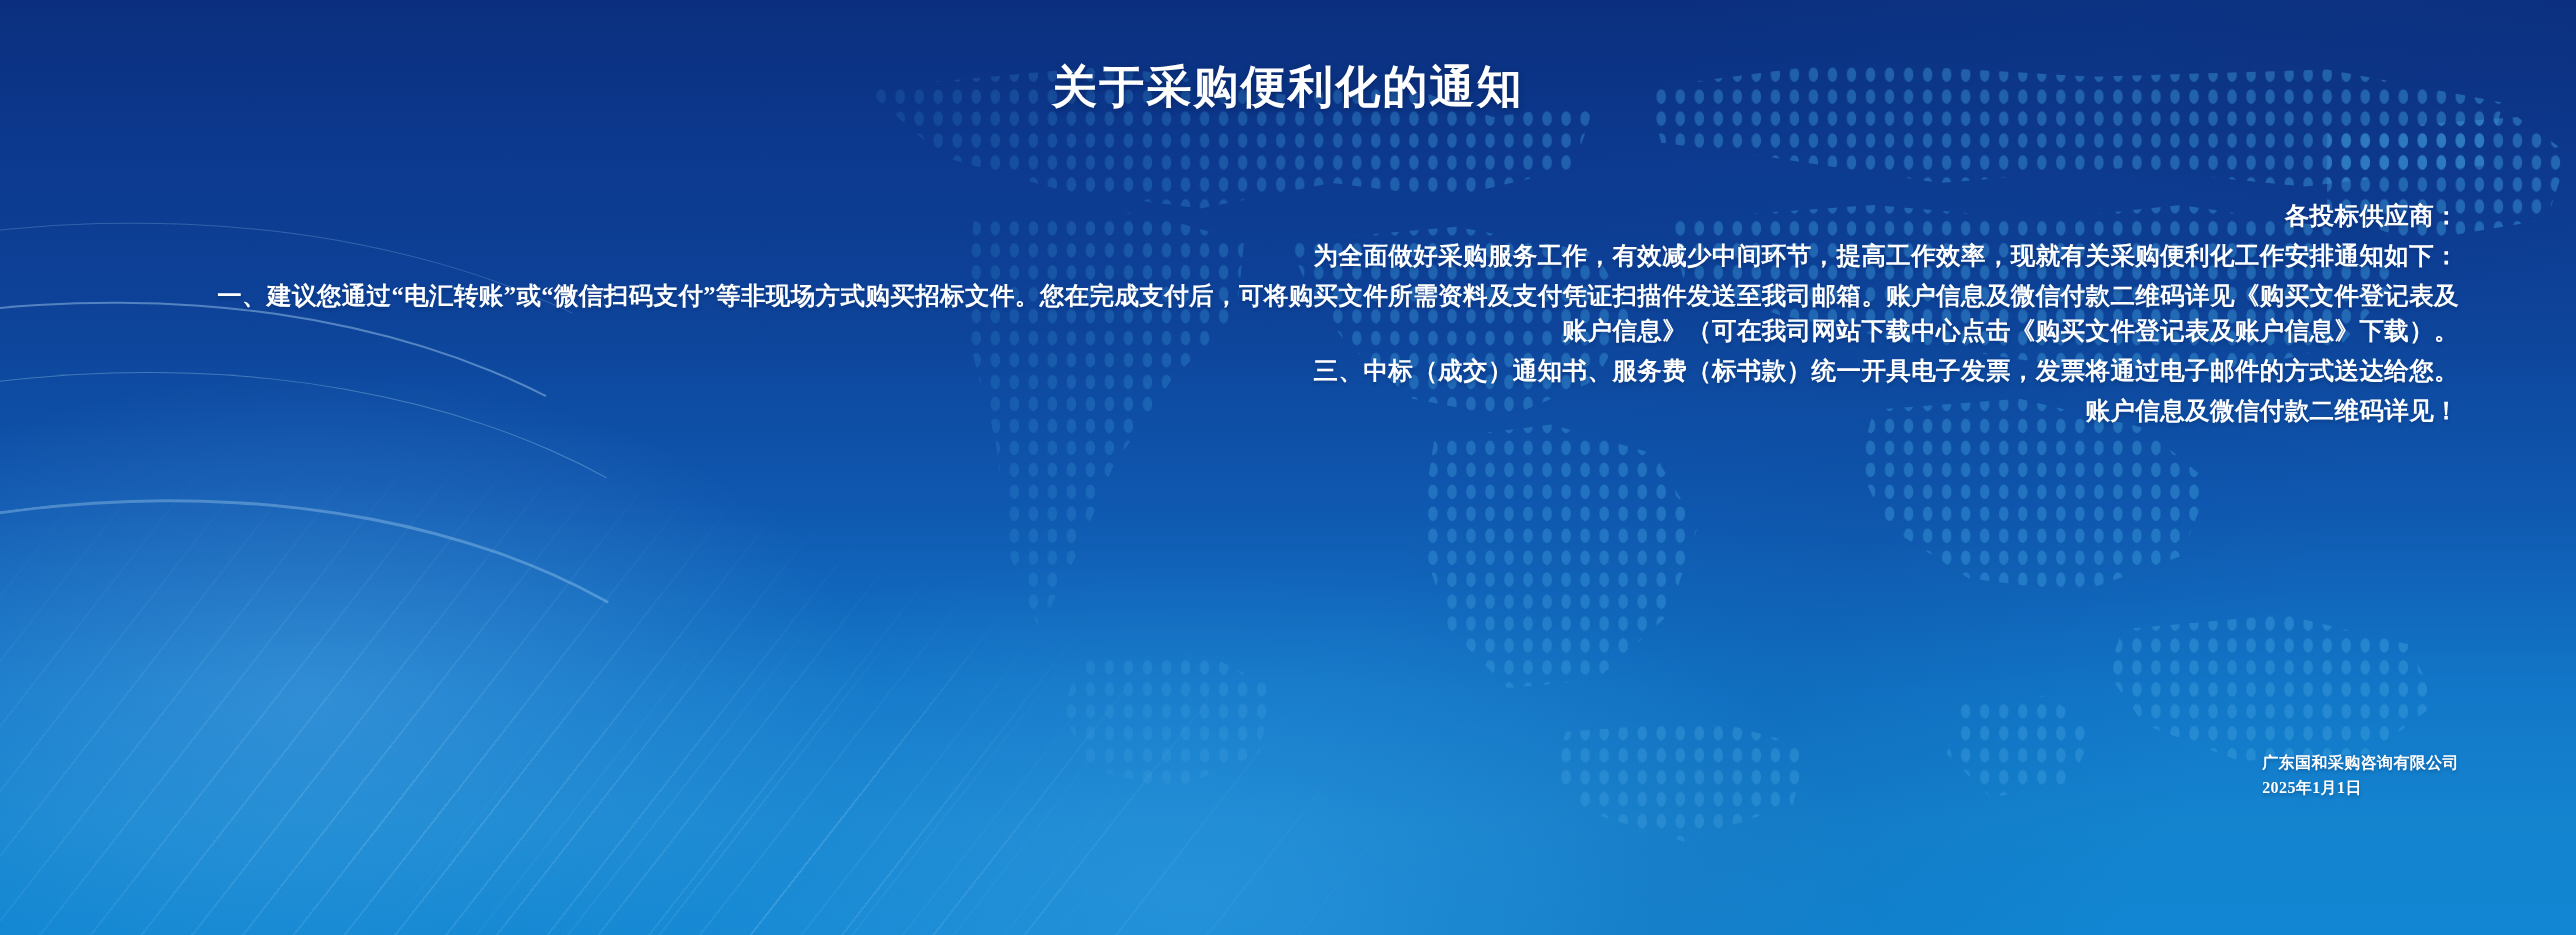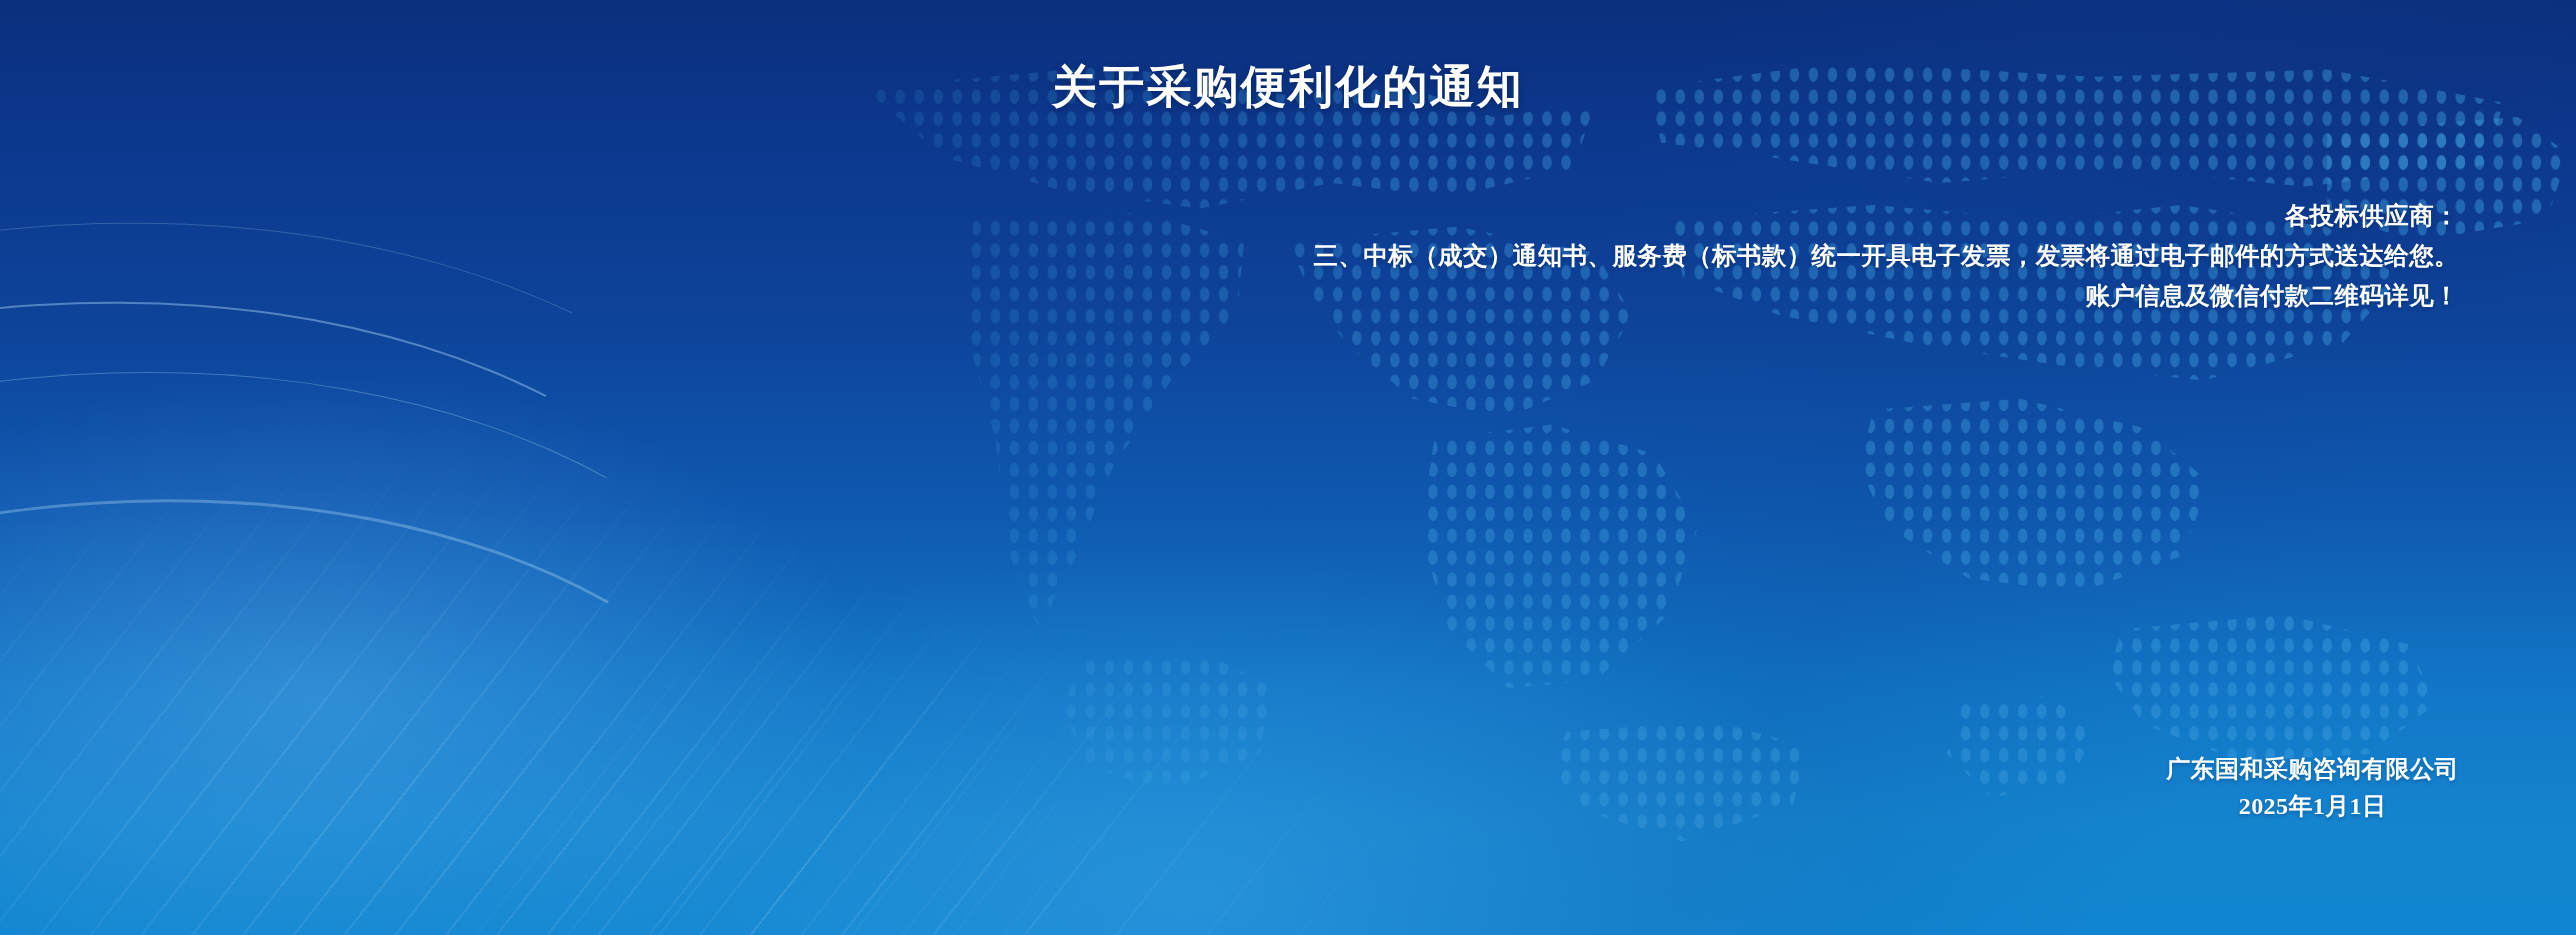--- a/index.html
+++ b/index.html
@@ -205,6 +205,7 @@
 
     <div class="body-col">
       <p class="para">各投标供应商：</p>
+      <p class="para indent">为全面做好采购服务工作，有效减少中间环节，提高工作效率，现就有关采购便利化工作安排通知如下：</p>
       <p class="para indent">三、中标（成交）通知书、服务费（标书款）统一开具电子发票，发票将通过电子邮件的方式送达给您。</p>
       <p class="para">账户信息及微信付款二维码详见！</p>
     </div>

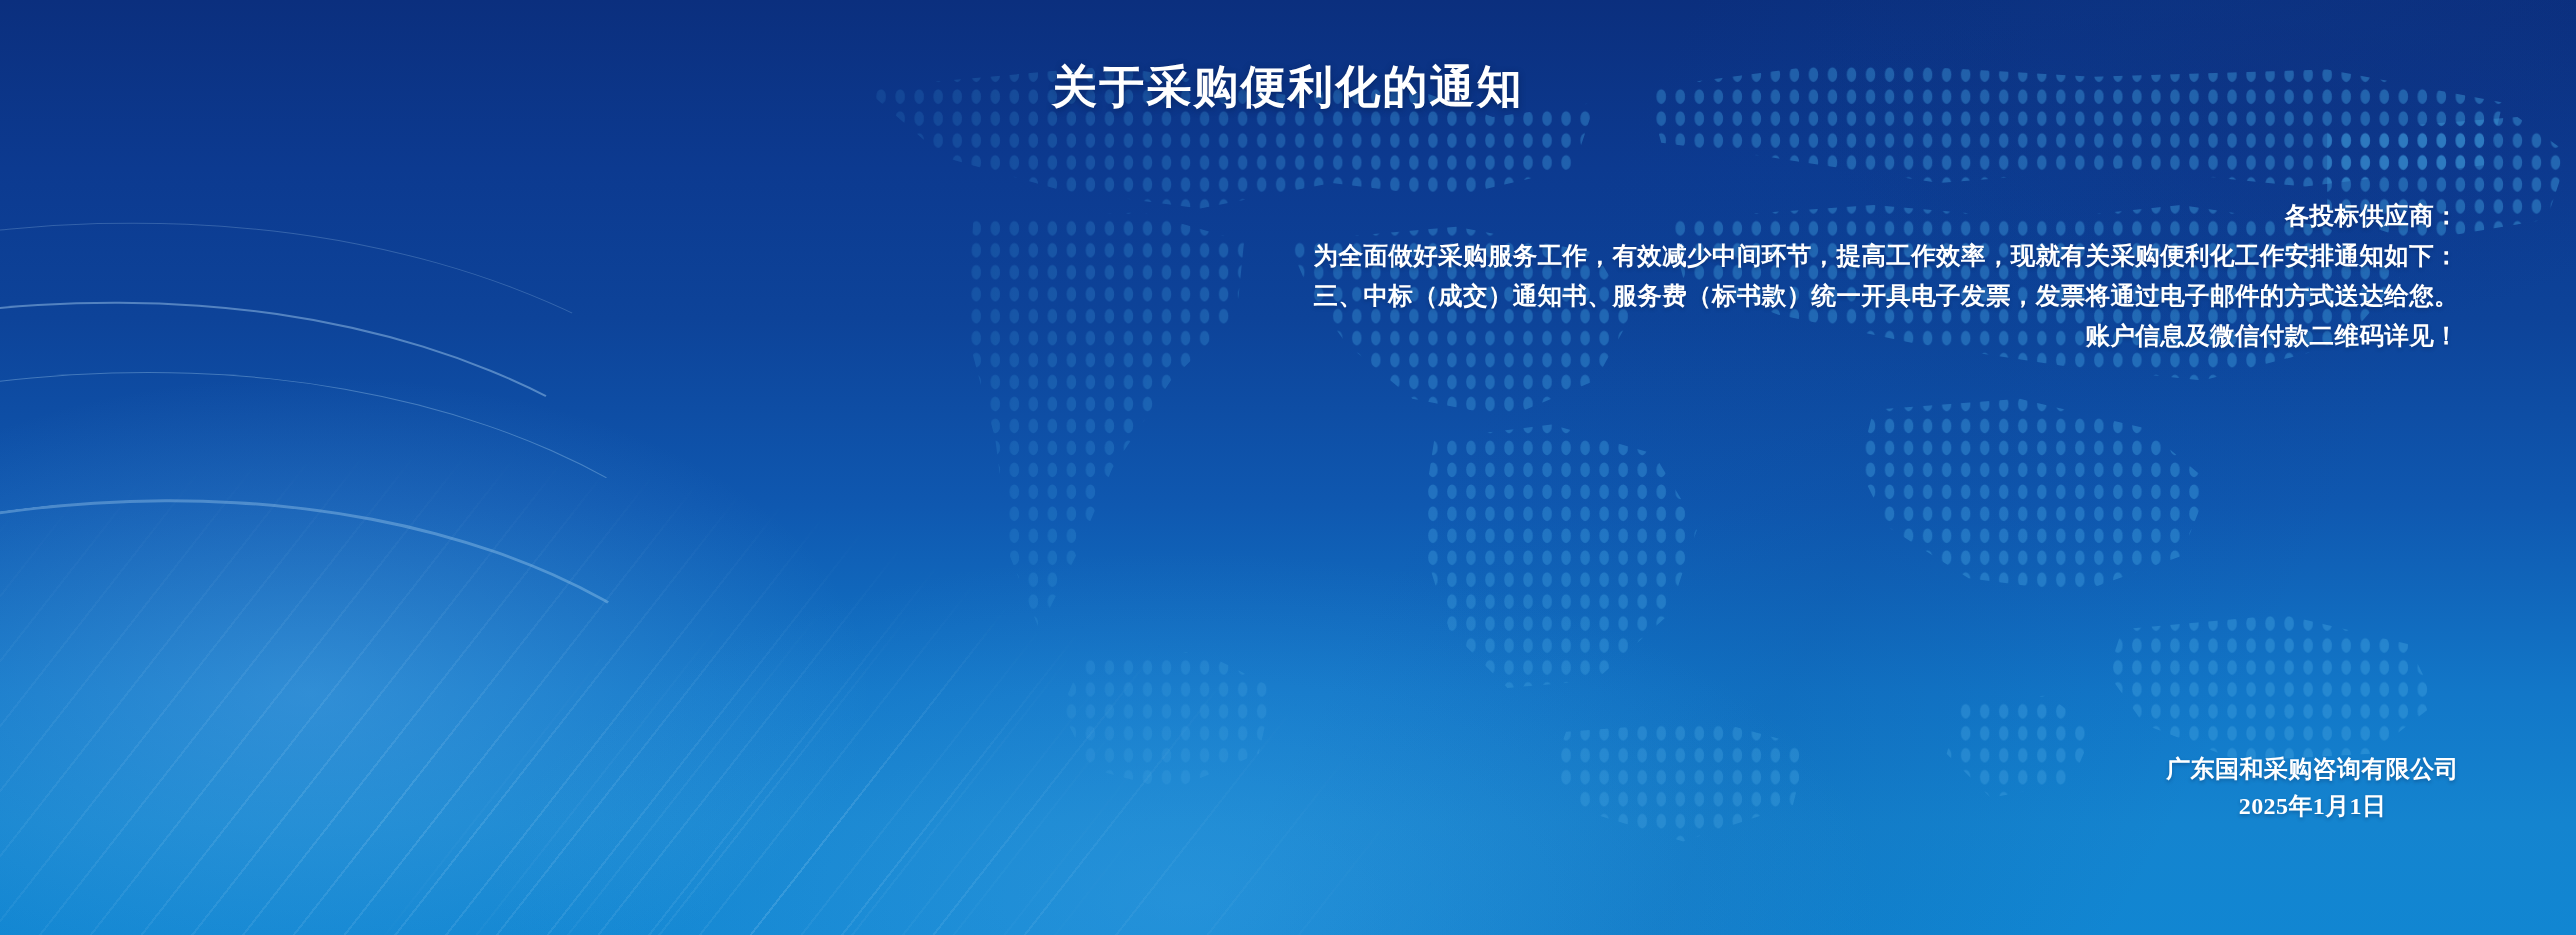--- a/index.html
+++ b/index.html
@@ -206,6 +206,7 @@
     <div class="body-col">
       <p class="para">各投标供应商：</p>
       <p class="para indent">为全面做好采购服务工作，有效减少中间环节，提高工作效率，现就有关采购便利化工作安排通知如下：</p>
+      <p class="para indent">一、建议您通过“电汇转账”或“微信扫码支付”等非现场方式购买招标文件。您在完成支付后，可将购买文件所需资料及支付凭证扫描件发送至我司邮箱。账户信息及微信付款二维码详见《购买文件登记表及账户信息》（可在我司网站下载中心点击《购买文件登记表及账户信息》下载）。</p>
       <p class="para indent">三、中标（成交）通知书、服务费（标书款）统一开具电子发票，发票将通过电子邮件的方式送达给您。</p>
       <p class="para">账户信息及微信付款二维码详见！</p>
     </div>

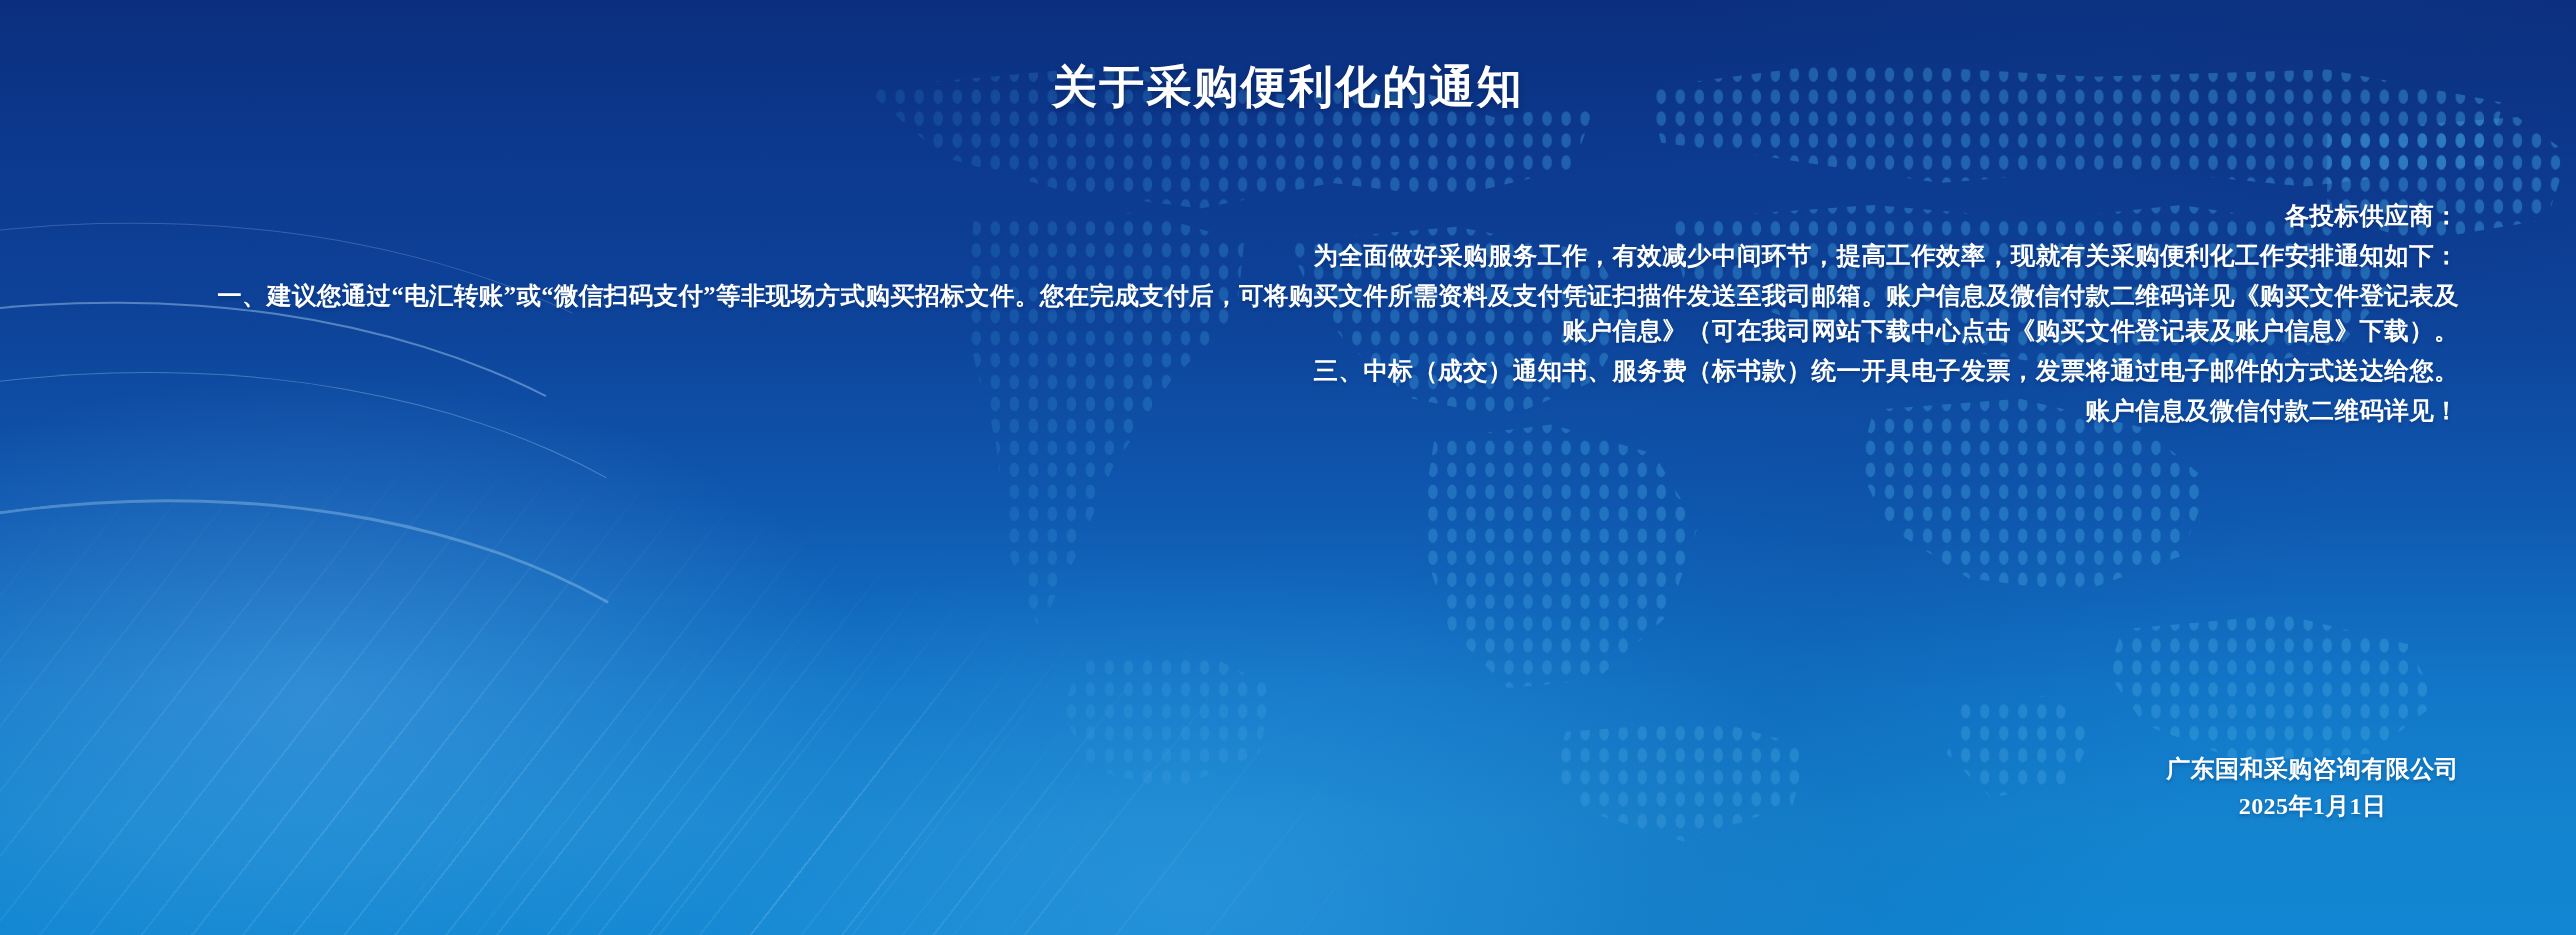--- a/index.html
+++ b/index.html
@@ -139,8 +139,8 @@
     position: absolute;
     right: 117px;
     top: 751px;
-    text-align: center;
-    font-size: 24px;
+    text-align: left;
+    font-size: 16px;
     font-weight: 700;
     line-height: 1.55;
     letter-spacing: 0.4px;

